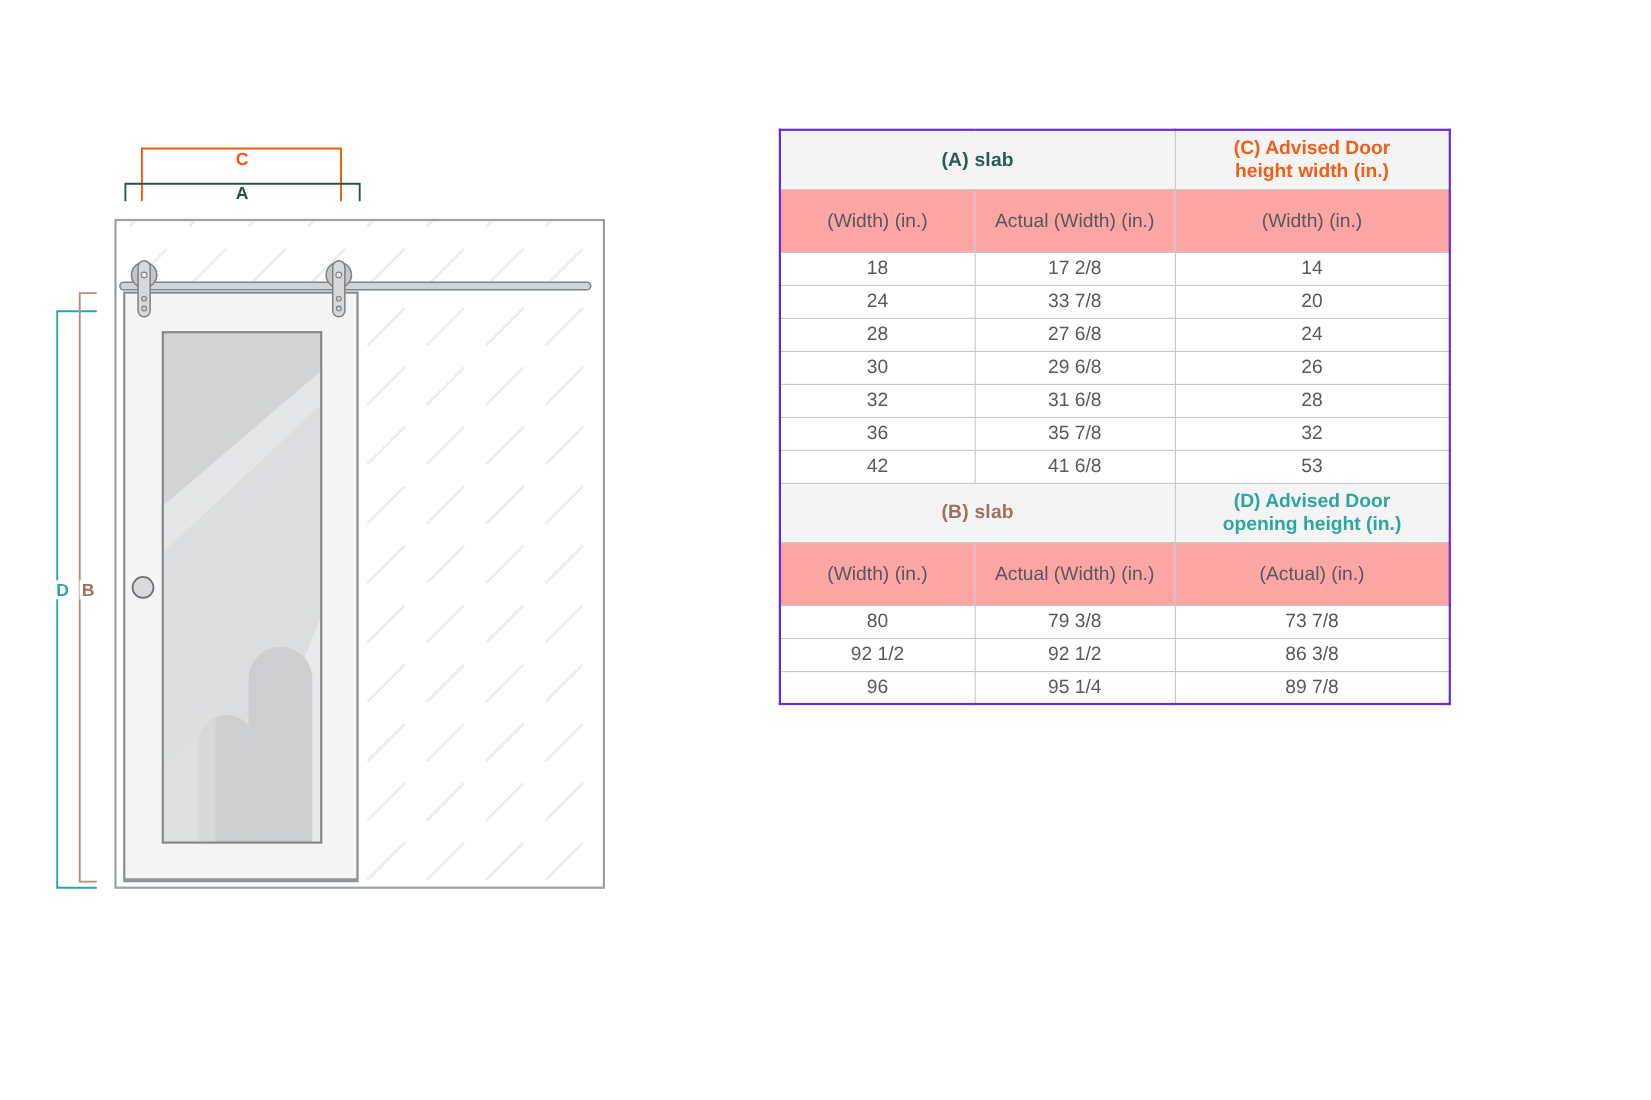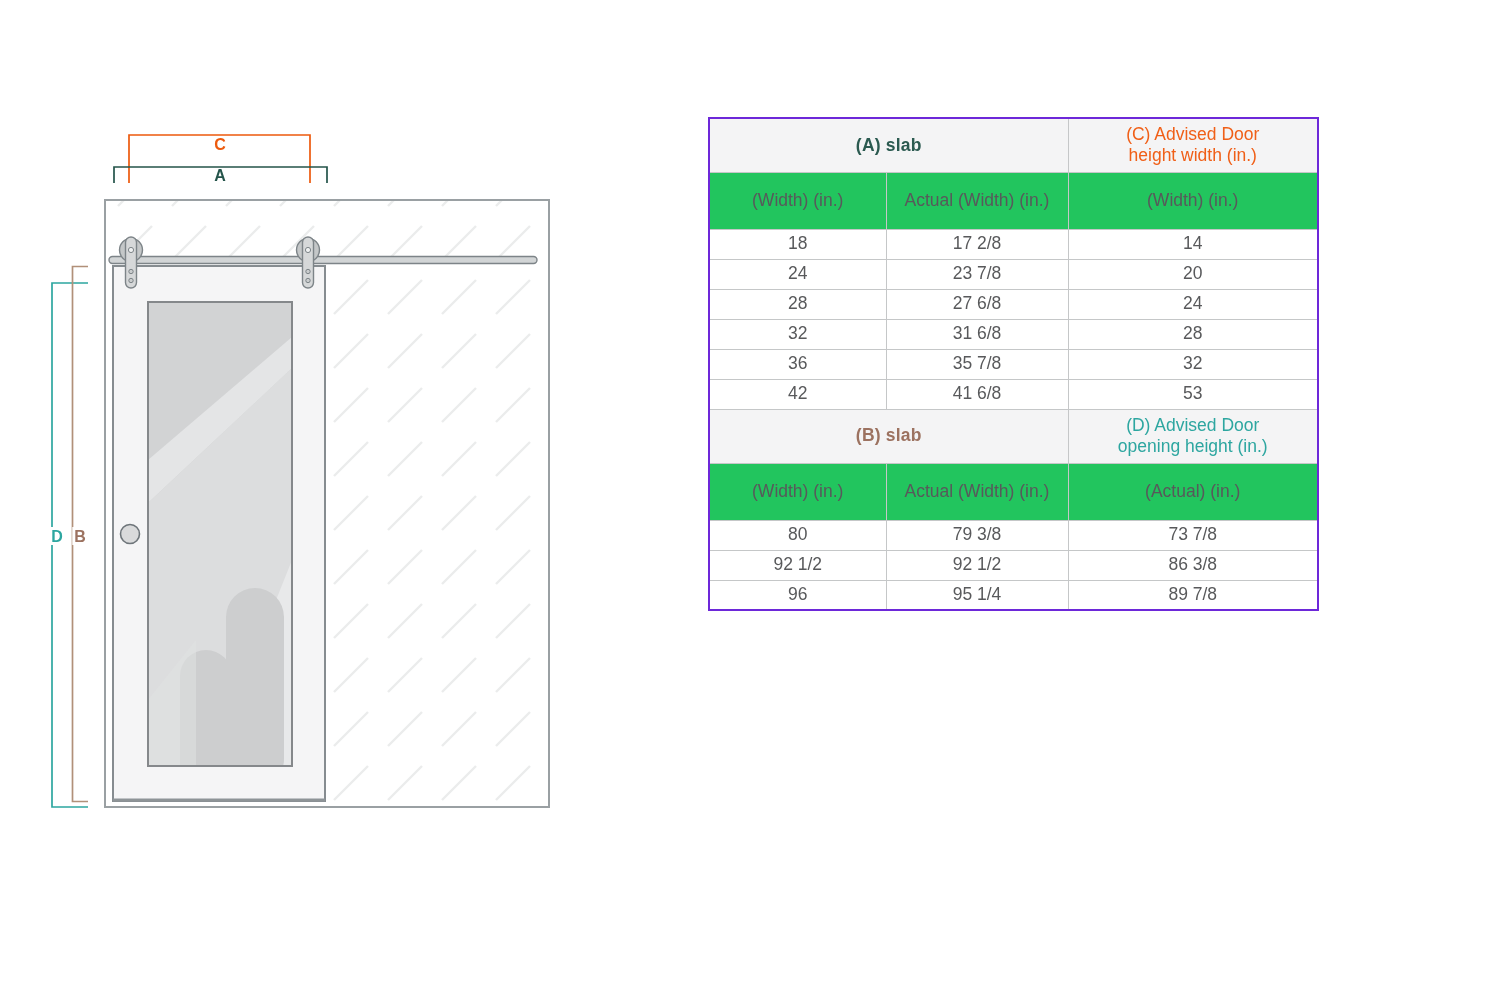--- a/index.html
+++ b/index.html
@@ -17,7 +17,7 @@
   td.slab-title{font-size:21px;font-weight:700;letter-spacing:.2px;}
   td.slab-title.a{color:#2b5a50;}
   td.slab-title.b{color:#9c7260;}
-  td.advised{font-size:19.5px;font-weight:400;line-height:26px;padding:1px 2px;}
+  td.advised{font-size:19.5px;font-weight:700;line-height:26px;padding:1px 2px;}
   td.advised.c{color:#f05f17;}
   td.advised.d{color:#2da6a0;}
   table.sizes tr.col-head td{height:57px;background:#22c55e;}

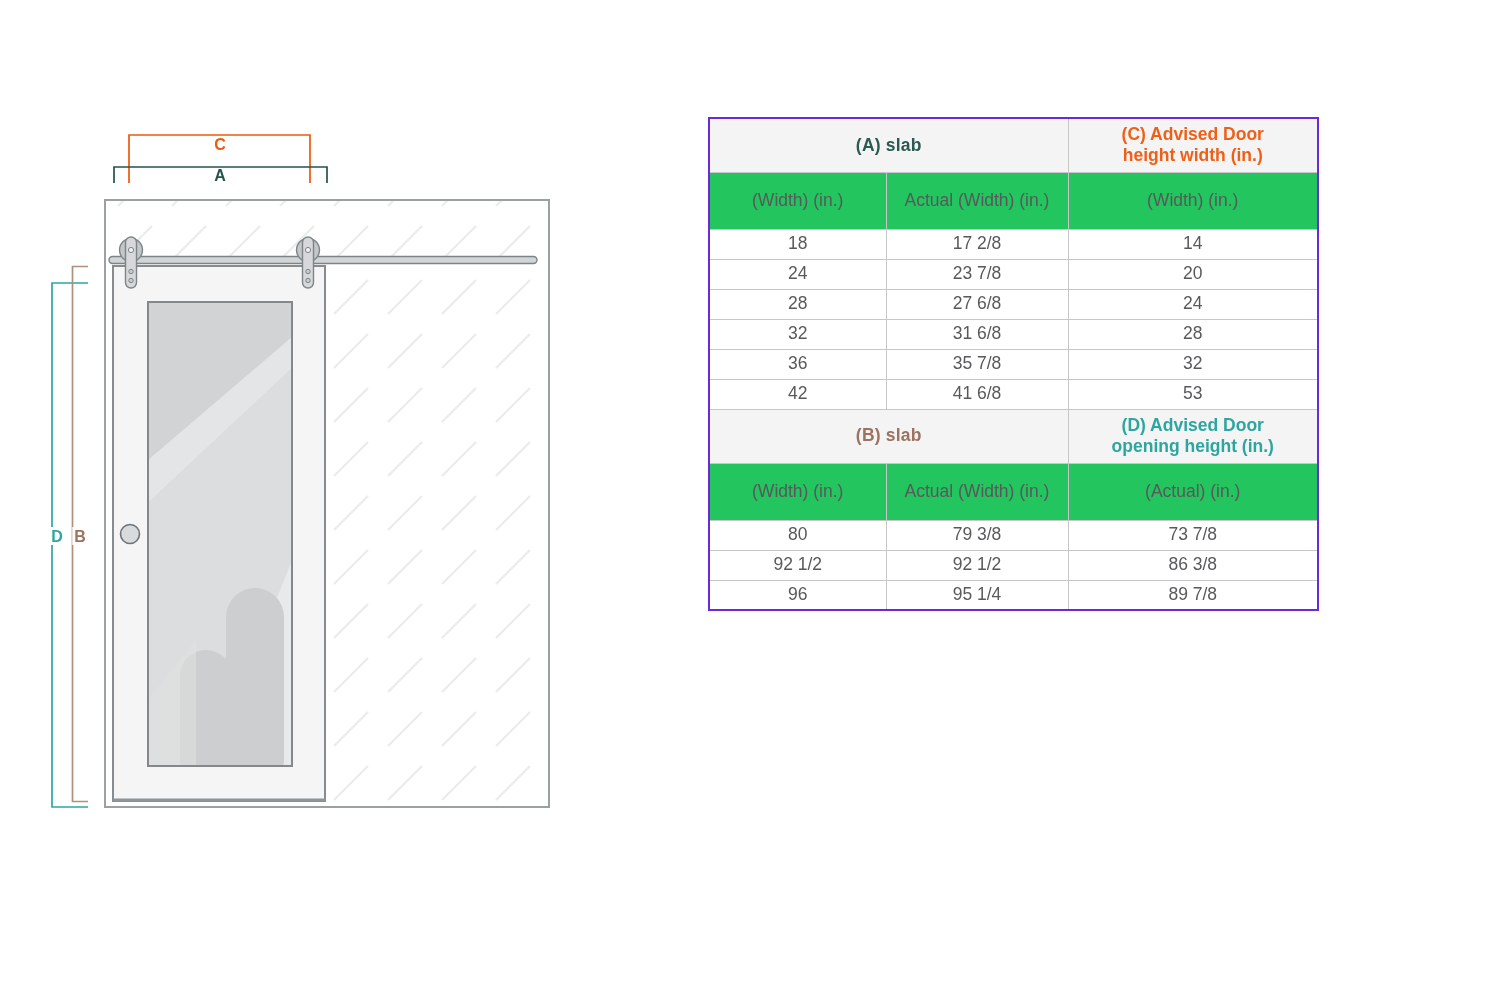--- a/index.html
+++ b/index.html
@@ -20,7 +20,7 @@
   td.advised{font-size:19.5px;font-weight:700;line-height:26px;padding:1px 2px;}
   td.advised.c{color:#f05f17;}
   td.advised.d{color:#2da6a0;}
-  table.sizes tr.col-head td{height:57px;background:#22c55e;}
+  table.sizes tr.col-head td{height:57px;background:#fca5a5;}
   .dim-label{font-weight:700;font-size:16px;}
 </style>
 </head>

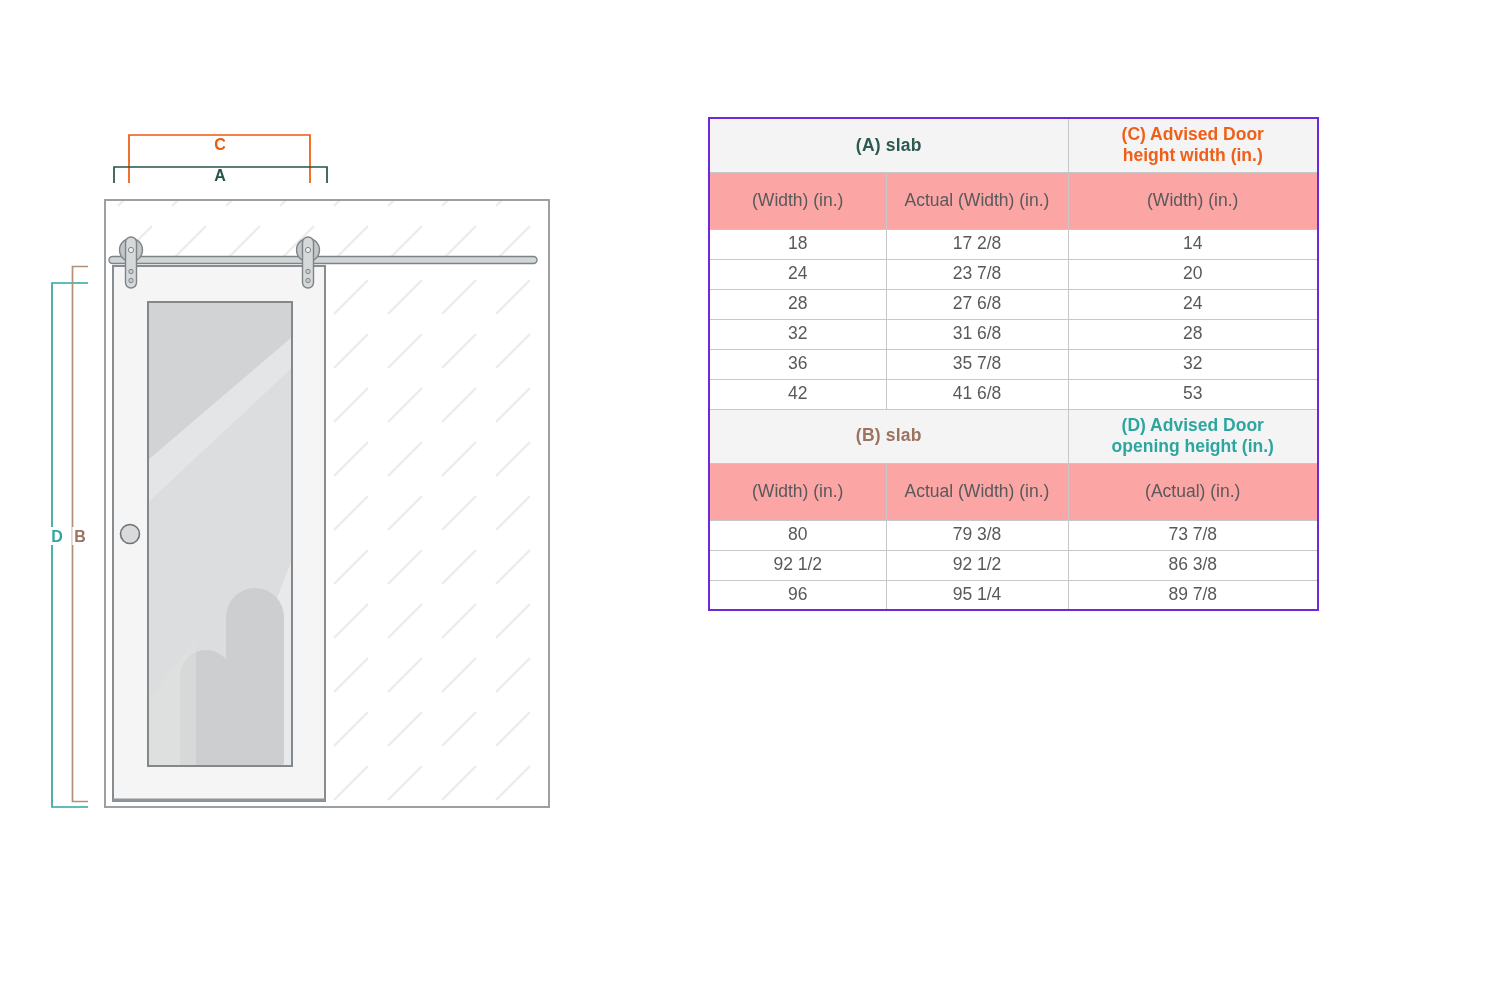--- a/index.html
+++ b/index.html
@@ -123,7 +123,7 @@
         </tr>
         <tr>
           <td>24</td>
-          <td>23 7/8</td>
+          <td>33 7/8</td>
           <td>20</td>
         </tr>
         <tr>

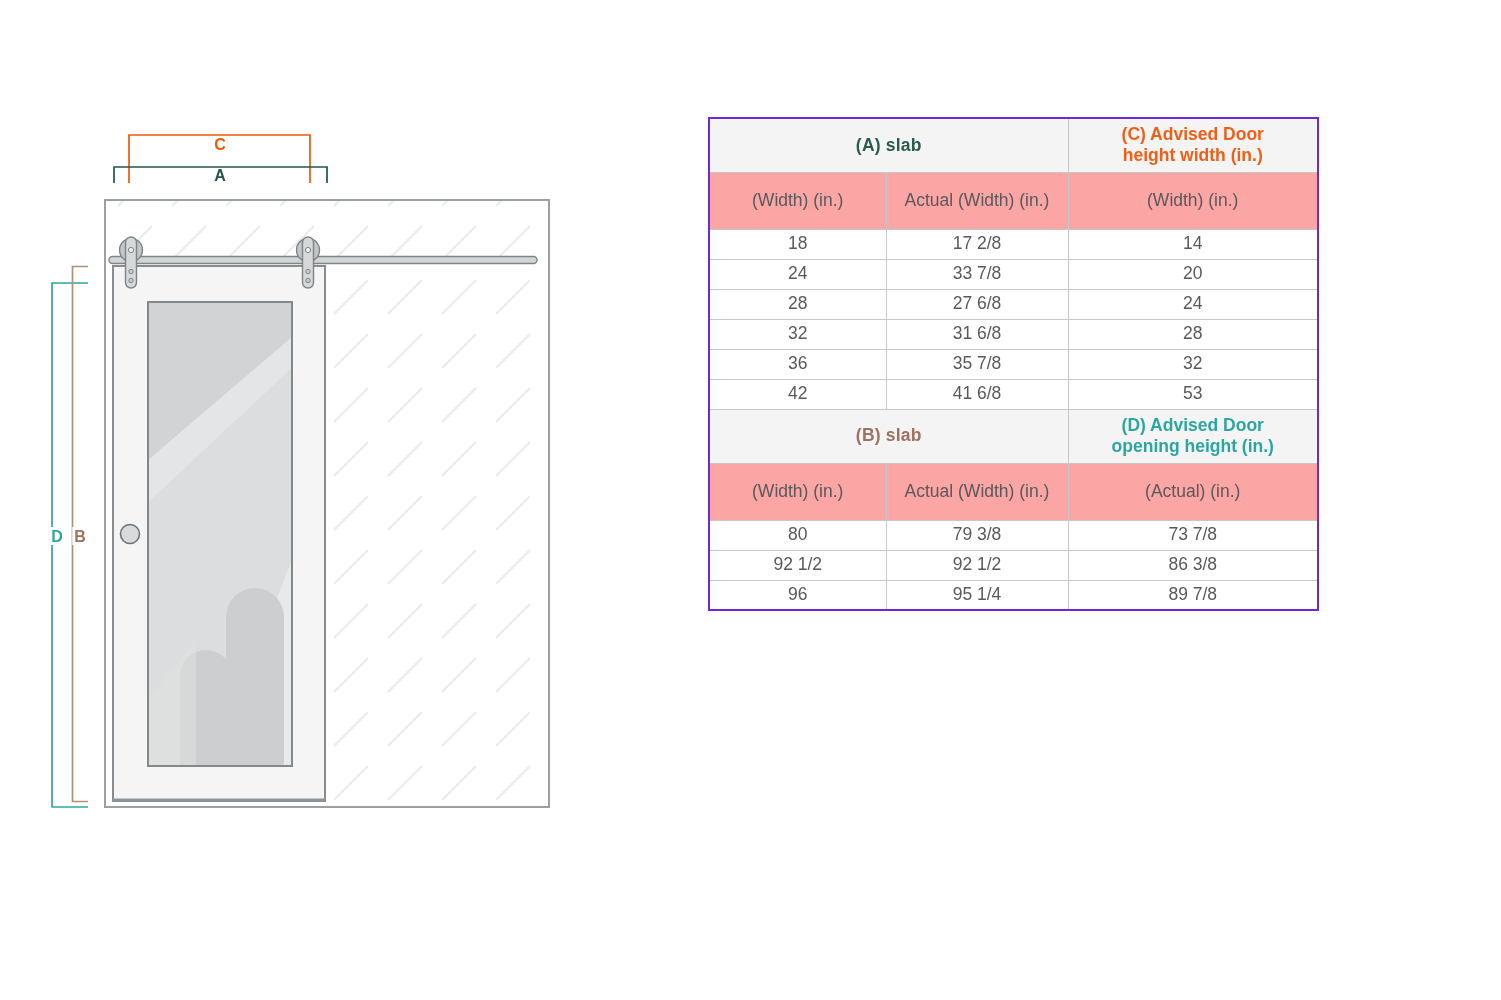--- a/index.html
+++ b/index.html
@@ -132,6 +132,11 @@
           <td>24</td>
         </tr>
         <tr>
+          <td>30</td>
+          <td>29 6/8</td>
+          <td>26</td>
+        </tr>
+        <tr>
           <td>32</td>
           <td>31 6/8</td>
           <td>28</td>

